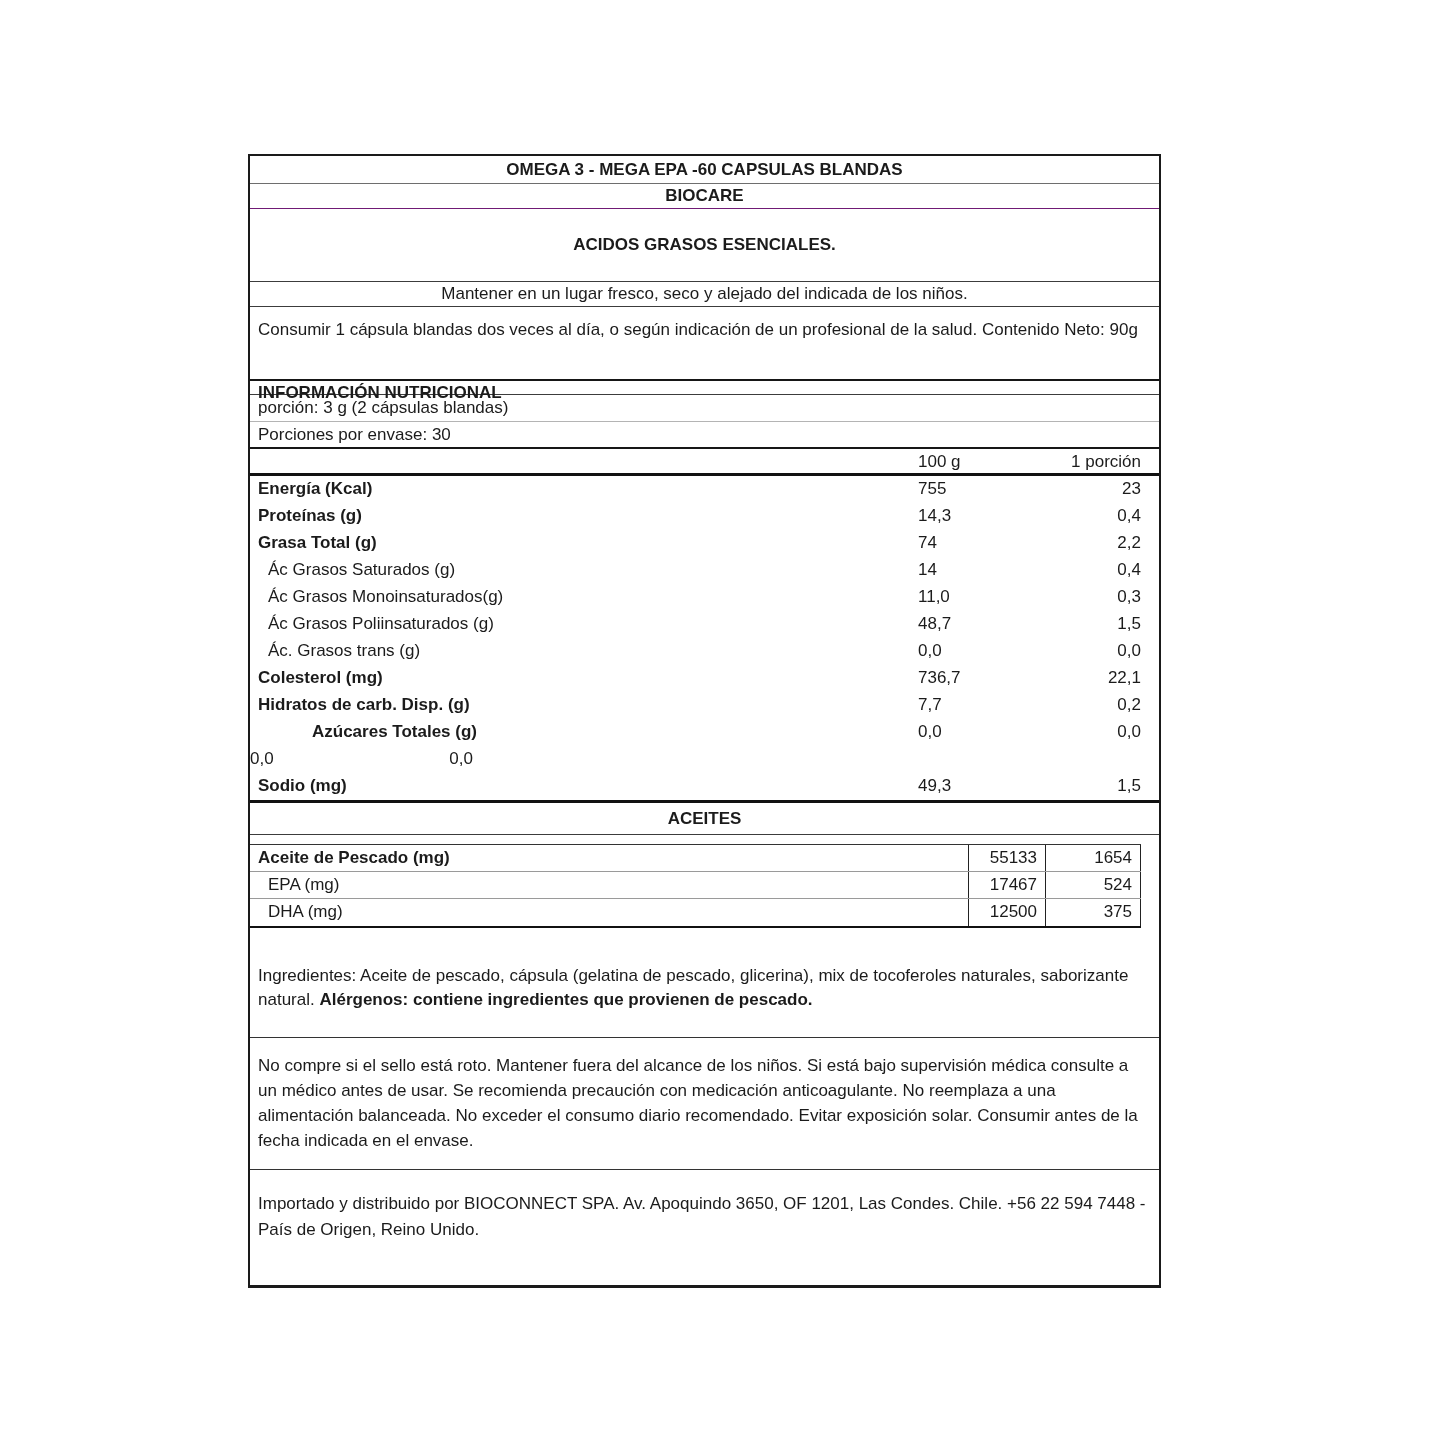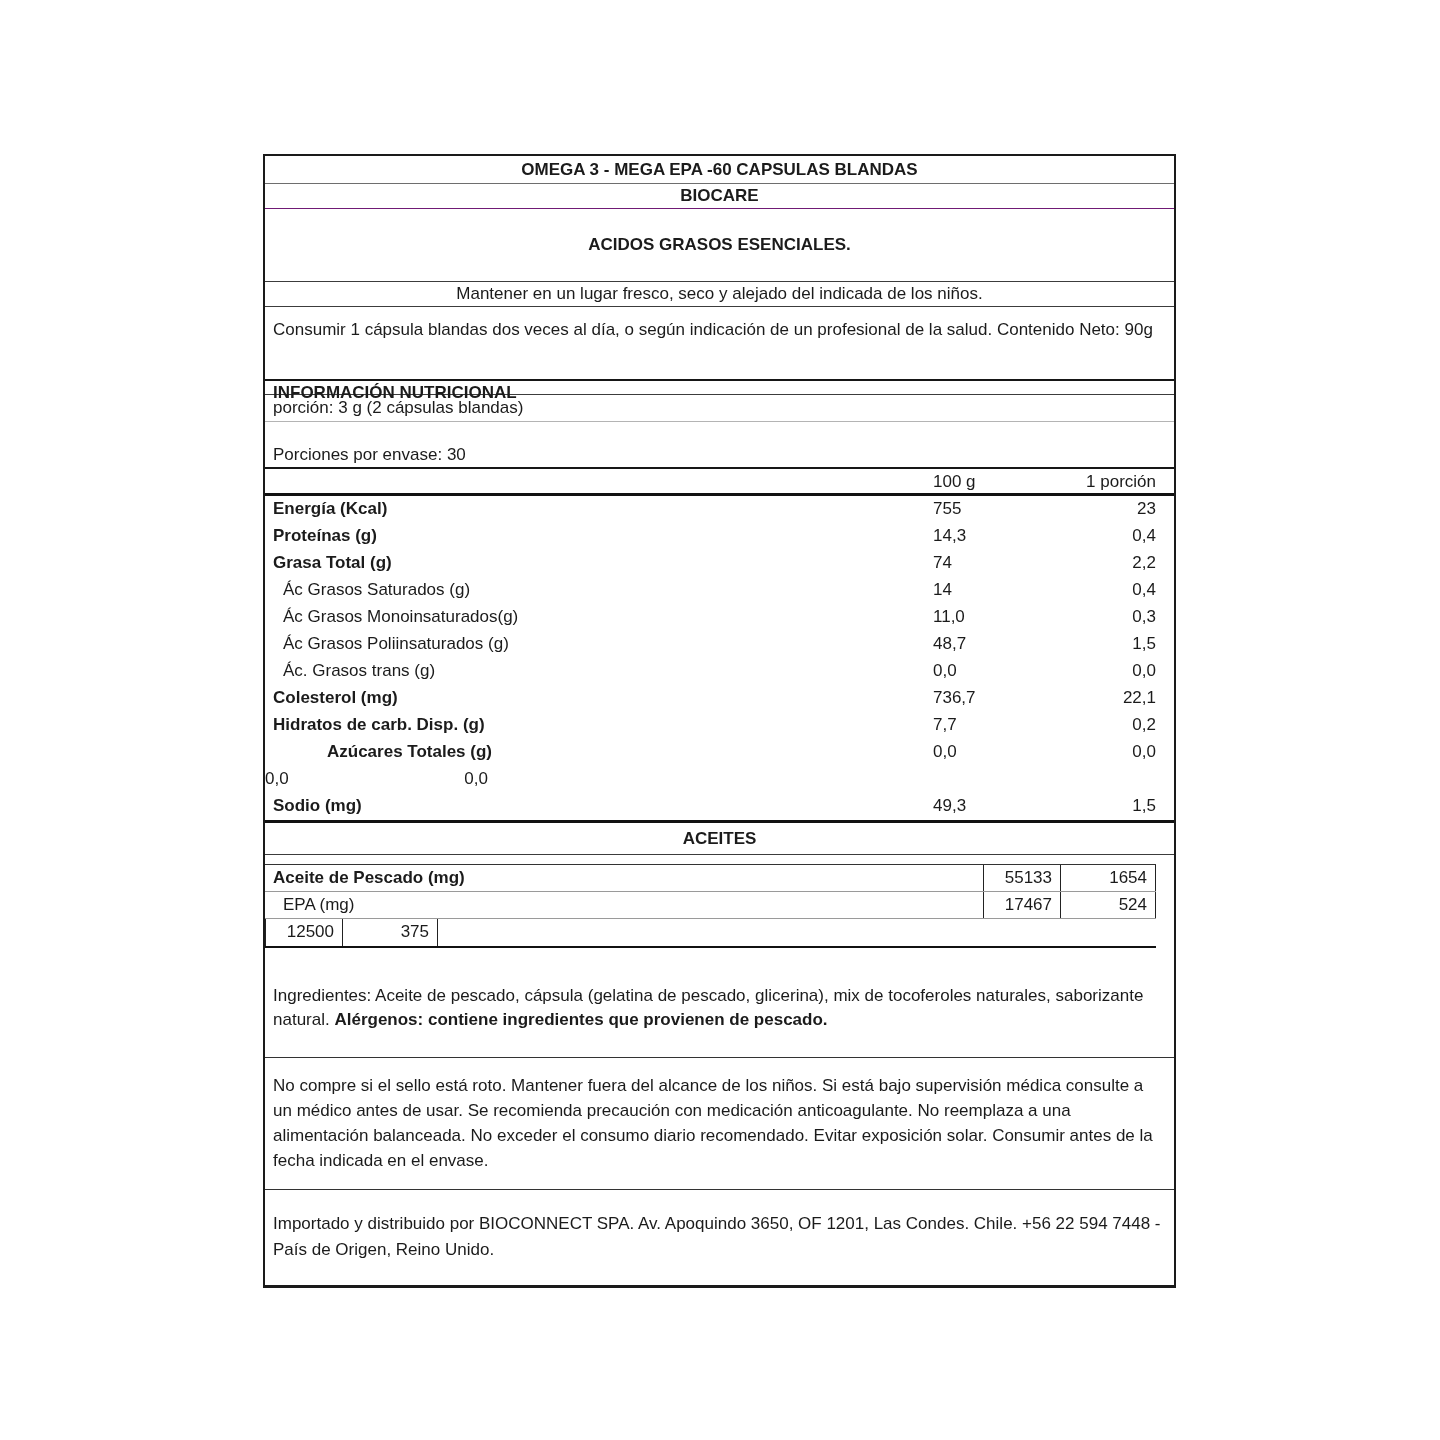--- a/index.html
+++ b/index.html
@@ -13,7 +13,7 @@
   }
   .sheet{
     position:absolute;
-    left:263px;top:154px;
+    left:248px;top:154px;
     width:913px;height:1134px;
     border:2px solid #1a1a1a;
     border-bottom-width:3px;

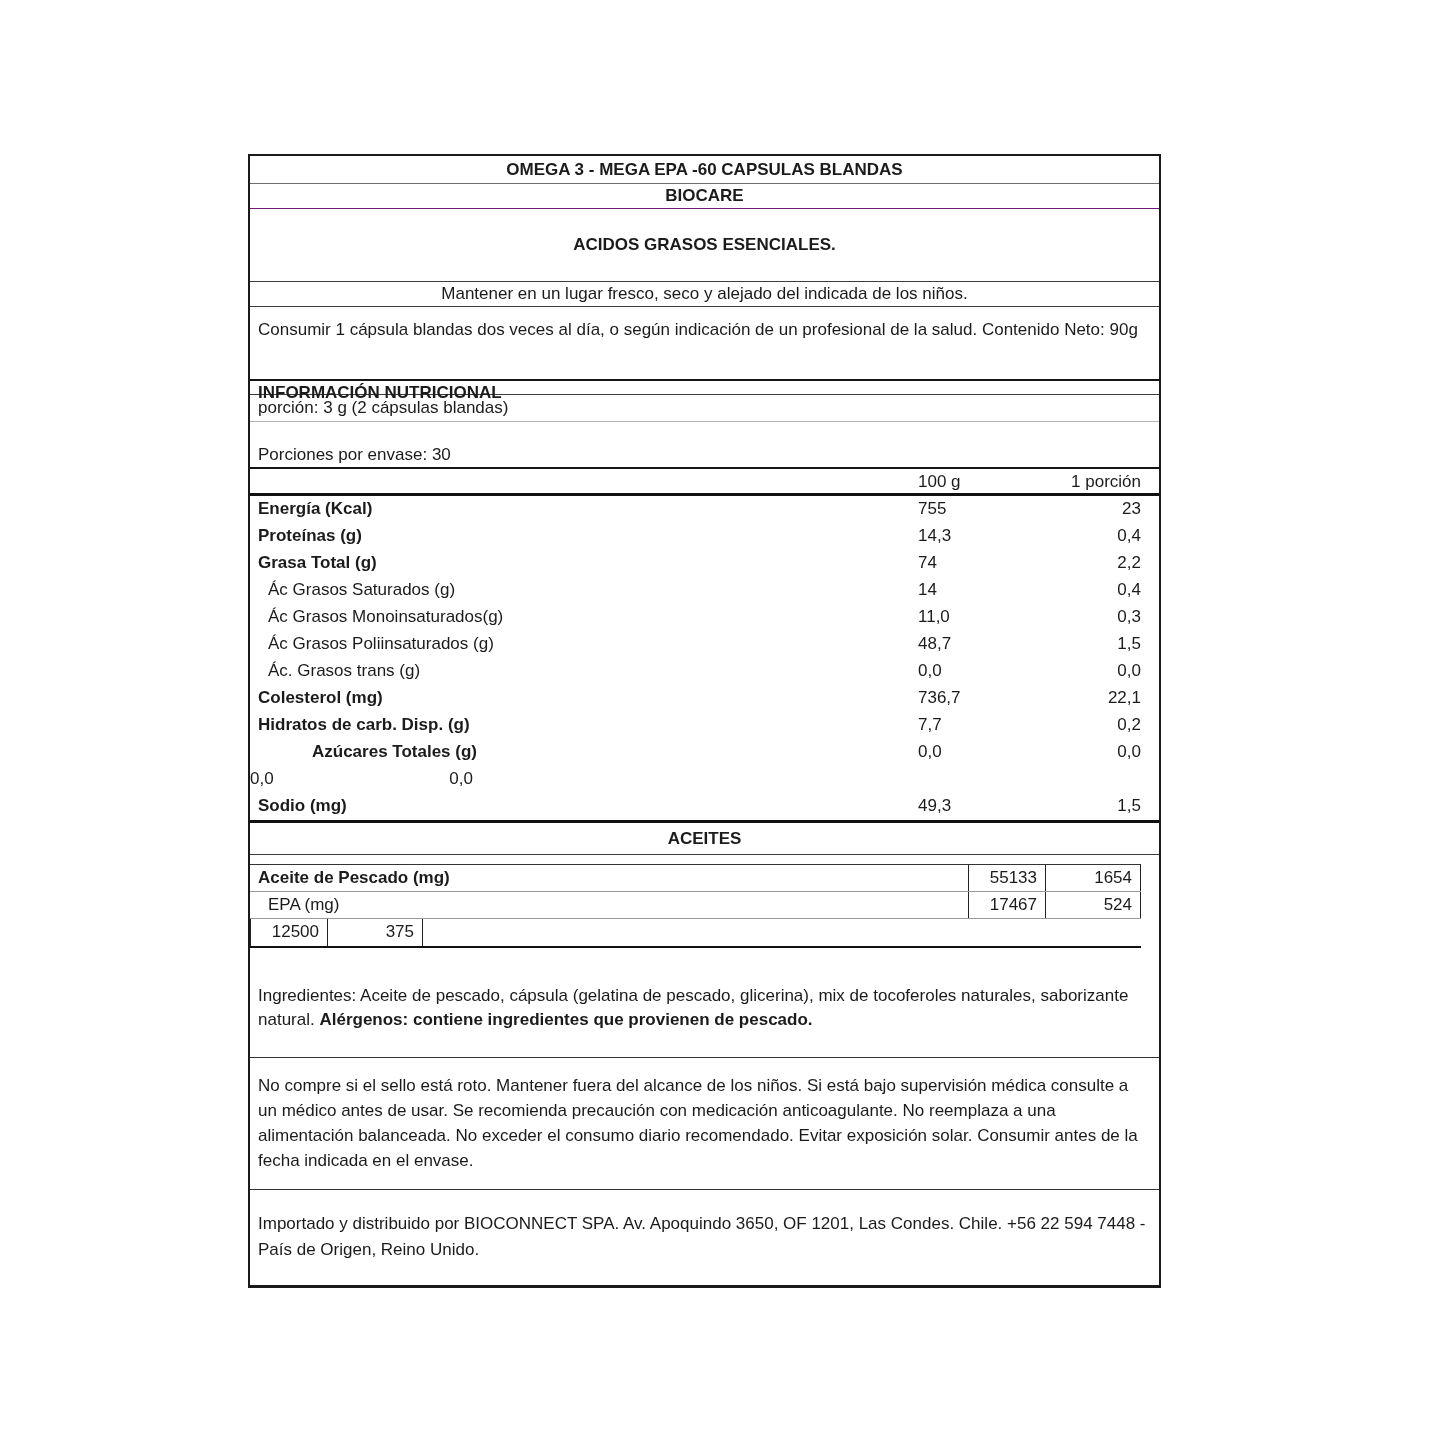--- a/index.html
+++ b/index.html
@@ -33,7 +33,7 @@
   .r-directions{height:74px;border-bottom:2px solid #161616;padding:12px 8px 0 8px;line-height:21px;}
   .r-nutinfo{height:14px;line-height:23px;border-bottom:1px solid #3c3c3c;padding-left:8px;}
   .r-serving1{height:27px;line-height:26px;border-bottom:1px solid #b4b4b4;padding-left:8px;}
-  .r-serving2{height:27px;line-height:26px;border-bottom:2px solid #161616;padding-left:8px;margin-top:20px;}
+  .r-serving2{height:27px;line-height:26px;border-bottom:2px solid #161616;padding-left:8px;}
   .r-colhead{height:27px;line-height:26px;border-bottom:3px solid #111111;display:flex;padding-right:18px;}
   .r-colhead .spacer{flex:1;}
   .vcol1{width:120px;text-align:left;}

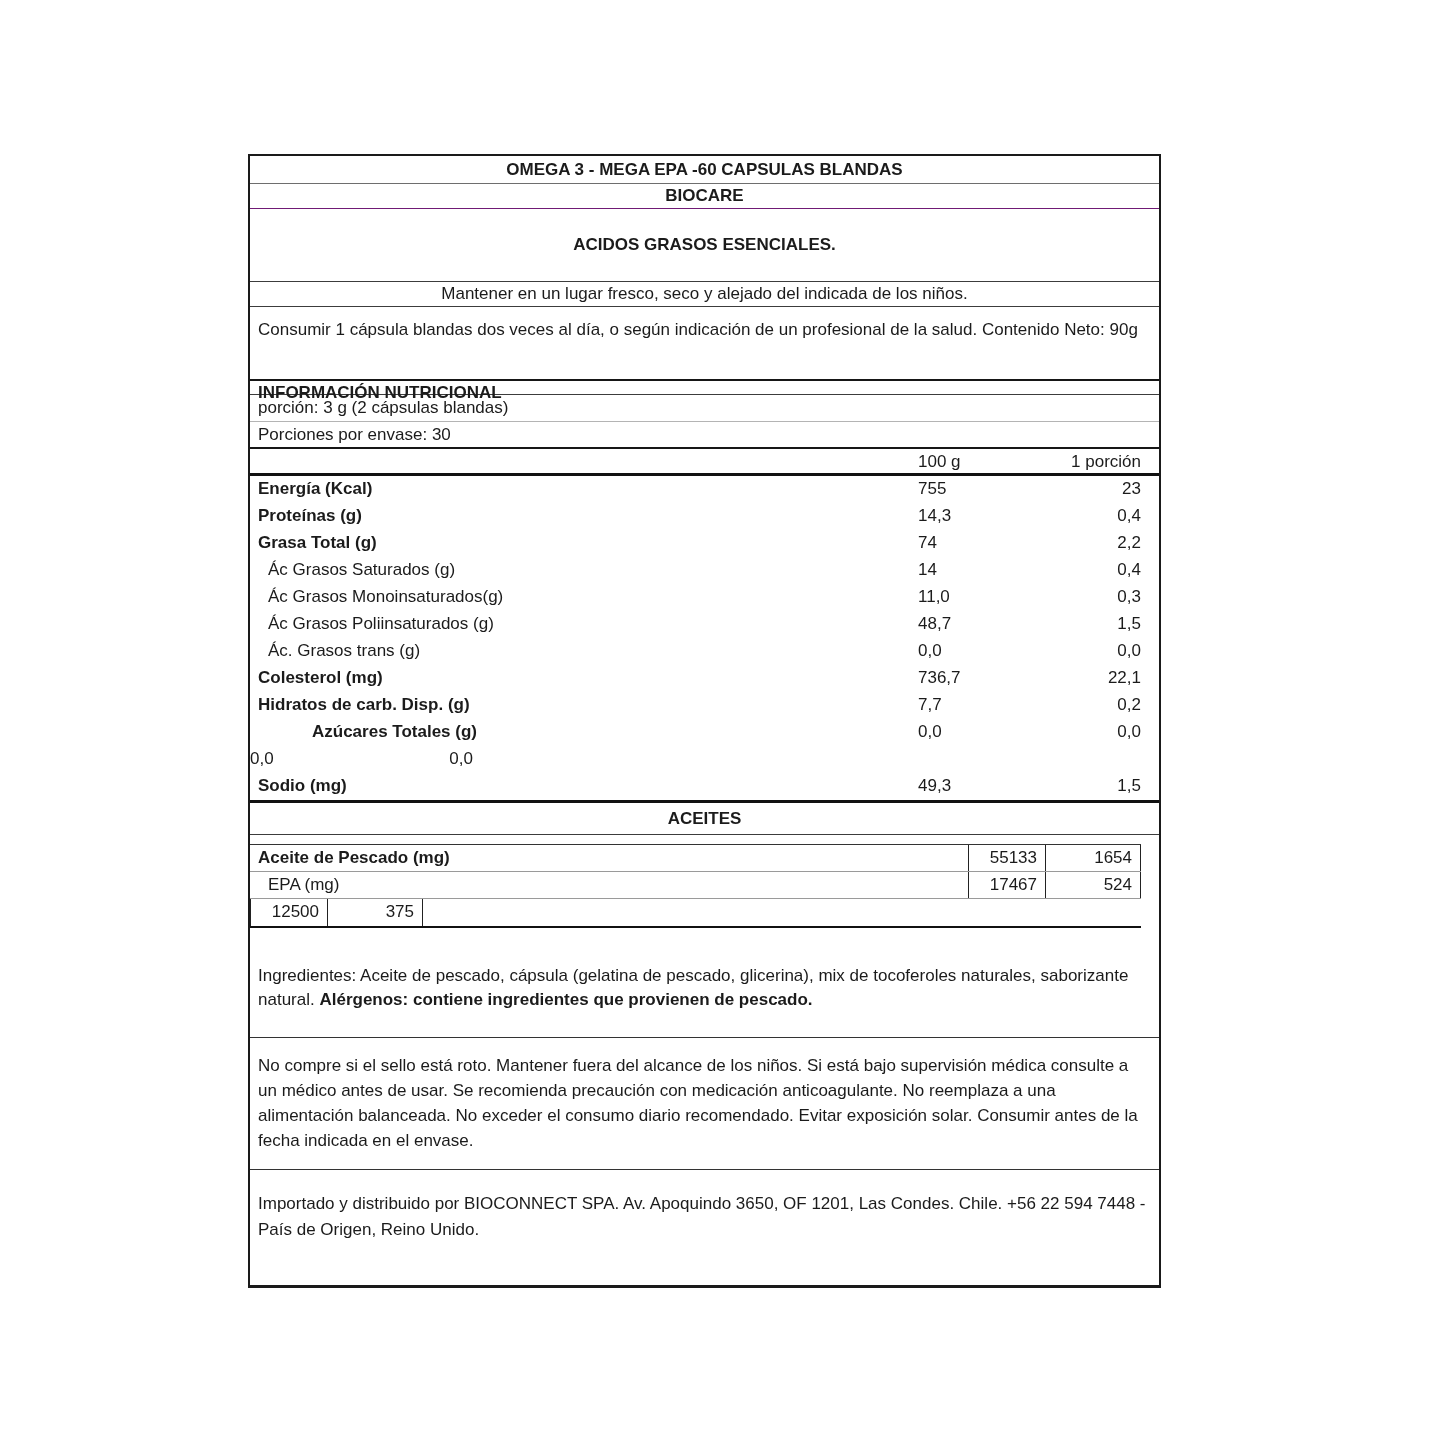--- a/index.html
+++ b/index.html
@@ -51,7 +51,7 @@
     border-bottom:2px solid #111;
     box-sizing:border-box;
   }
-  .o-row{display:flex;height:27px;line-height:26px;border-bottom:1px solid #9a9a9a;box-sizing:border-box;}
+  .o-row{display:flex;height:27px;line-height:26px;border-bottom:1px solid #9a9a9a;box-sizing:border-box;justify-content:center;}
   .o-row:last-child{border-bottom:none;}
   .o-name{width:718px;box-sizing:border-box;padding-left:8px;}
   .o-name.ind1{padding-left:18px;}

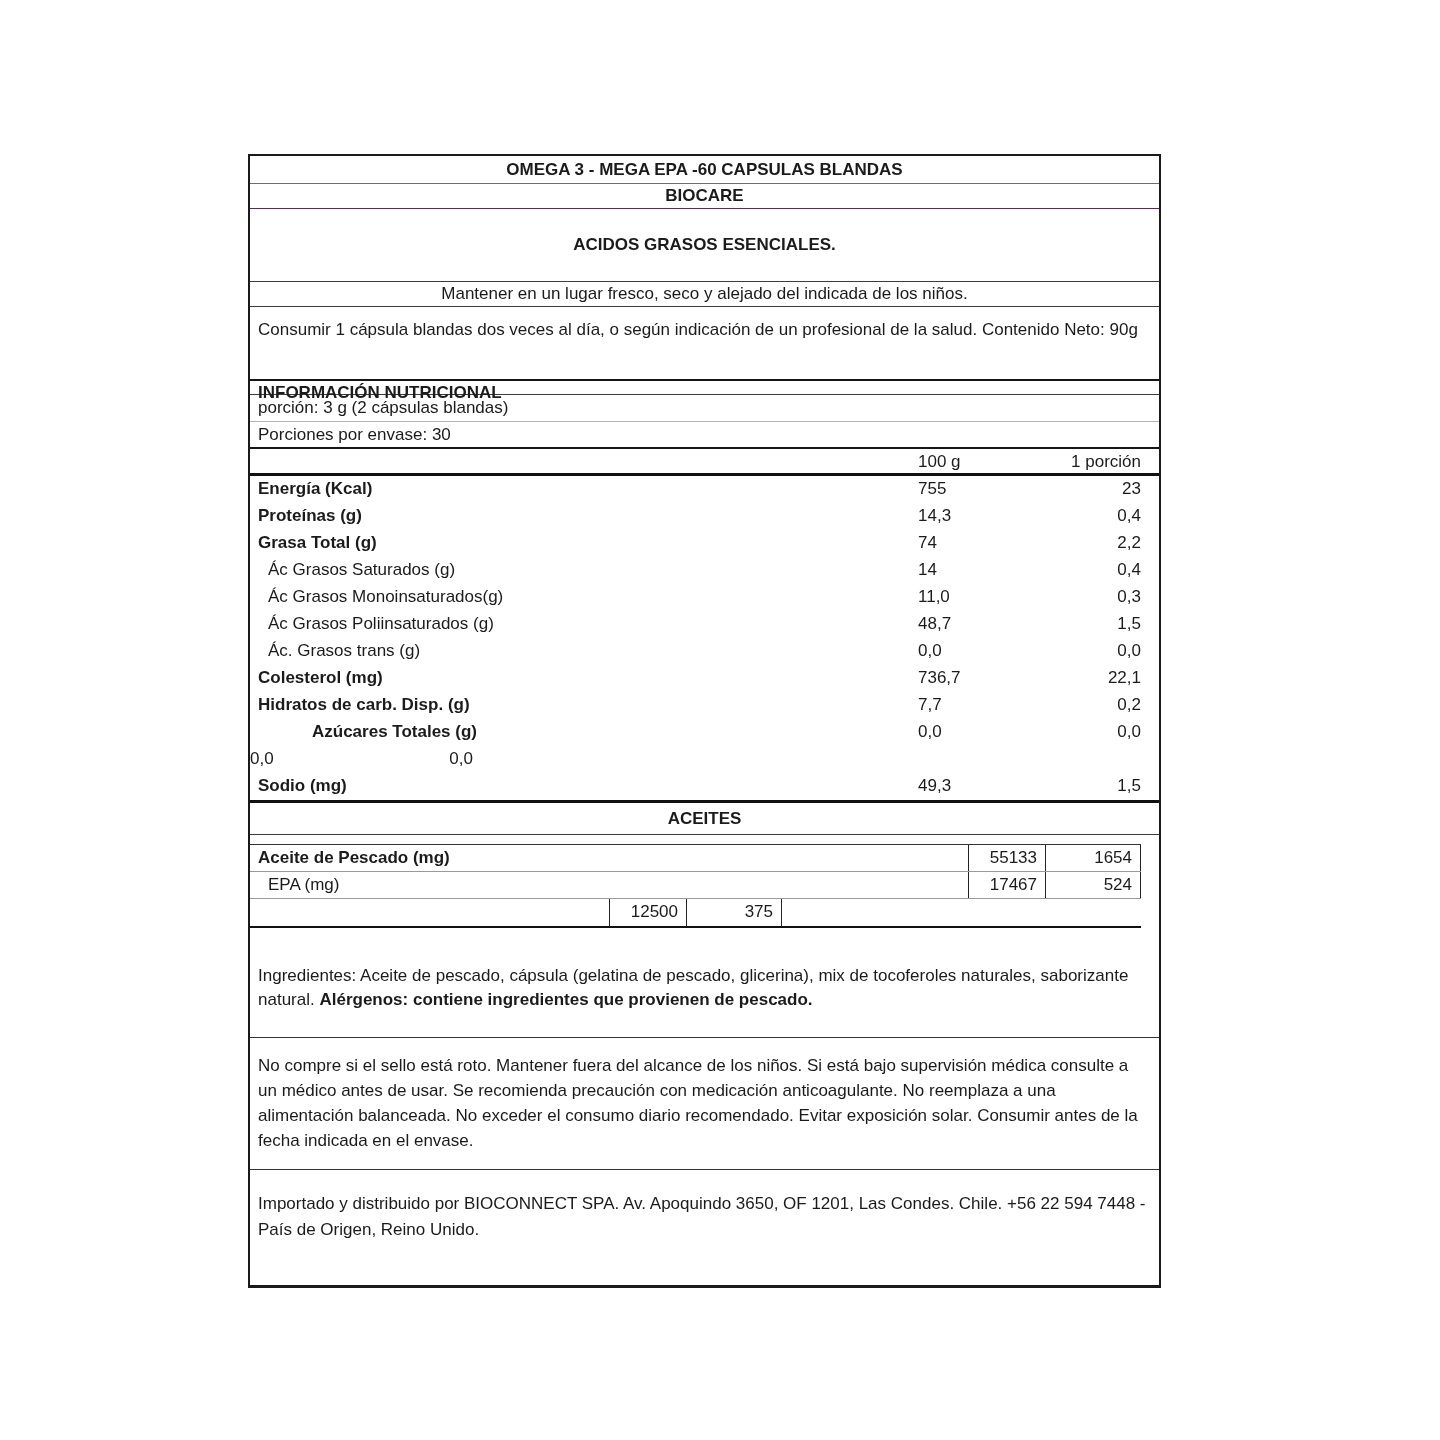--- a/index.html
+++ b/index.html
@@ -167,6 +167,7 @@
         <span class="o-val2">524</span>
       </div>
       <div class="o-row">
+        <span class="o-name ind1">DHA (mg)</span>
         <span class="o-val1">12500</span>
         <span class="o-val2">375</span>
       </div>

